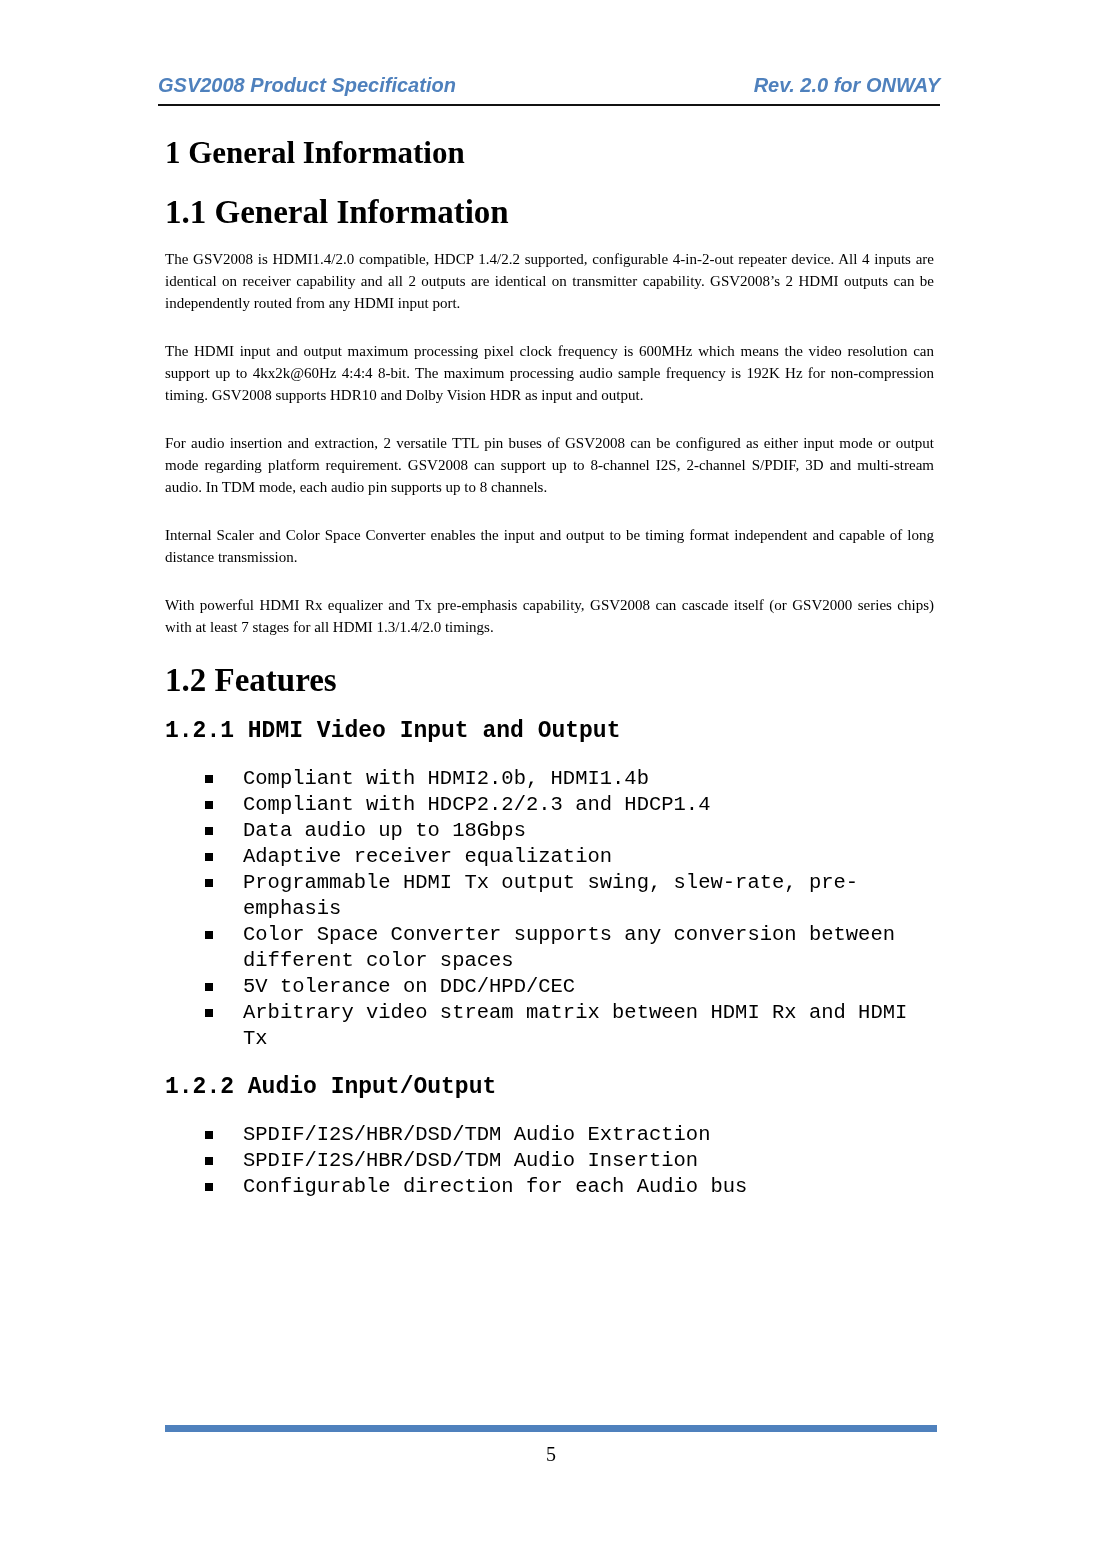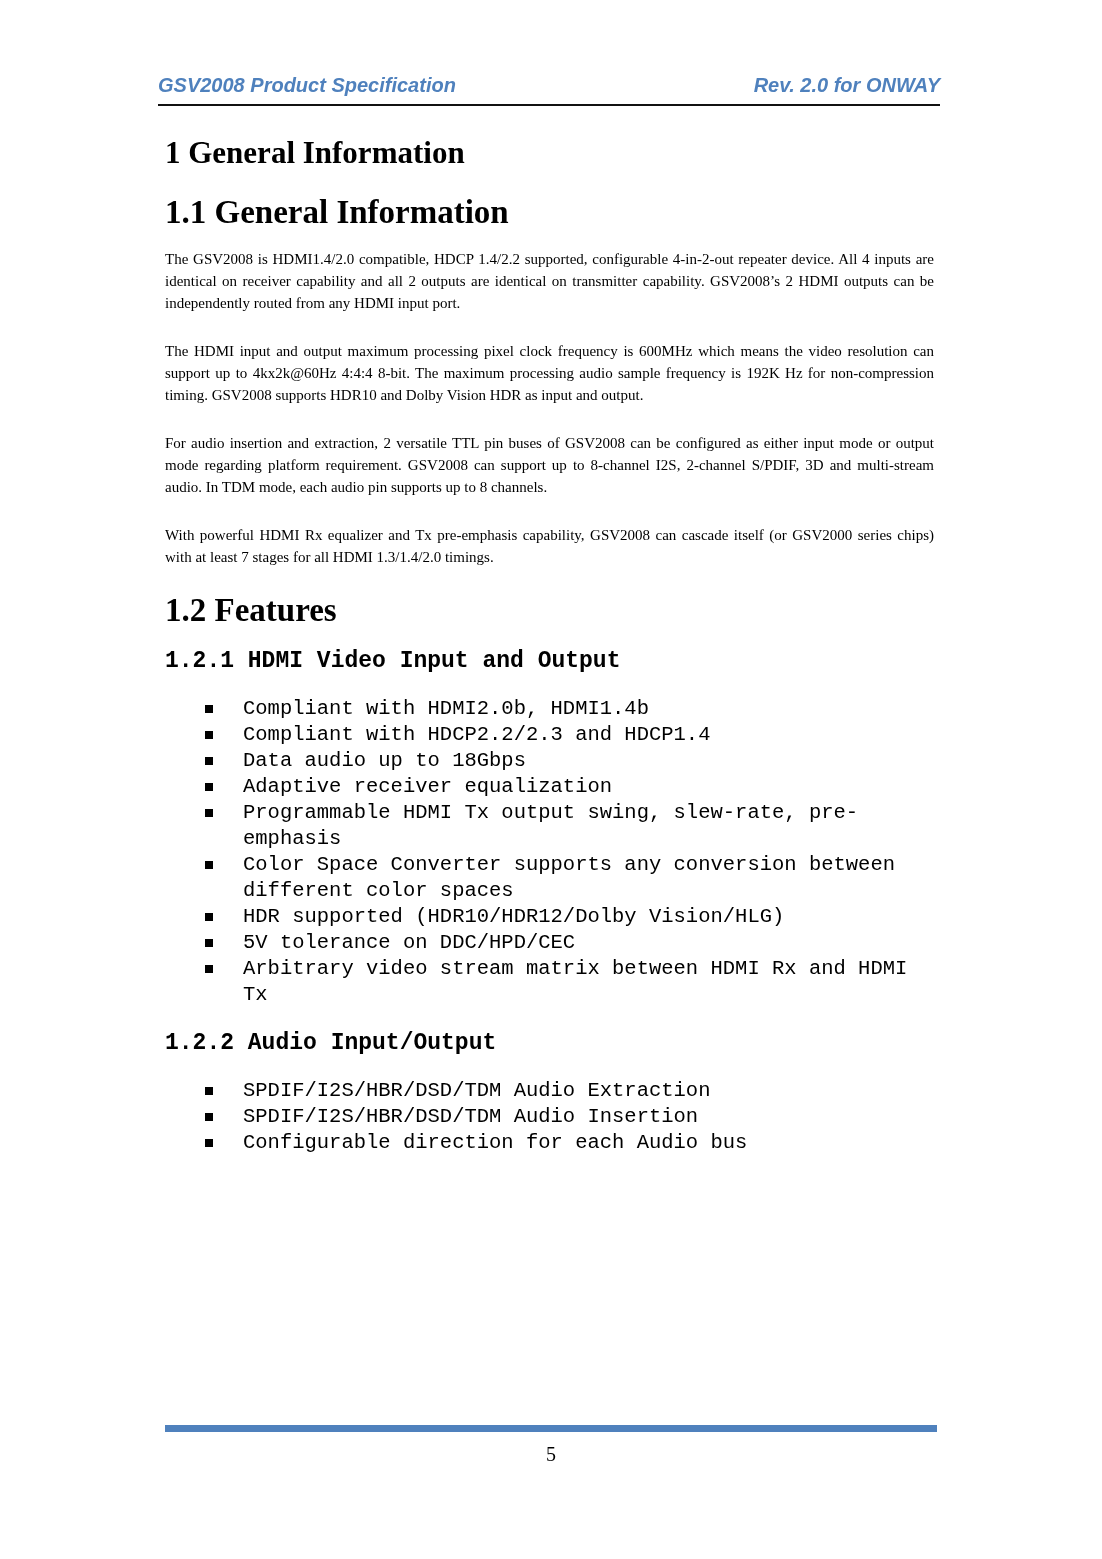--- a/index.html
+++ b/index.html
@@ -128,6 +128,7 @@
     <p class="doc-p">The GSV2008 is HDMI1.4/2.0 compatible, HDCP 1.4/2.2 supported, configurable 4-in-2-out repeater device. All 4 inputs are identical on receiver capability and all 2 outputs are identical on transmitter capability. GSV2008’s 2 HDMI outputs can be independently routed from any HDMI input port.</p>
     <p class="doc-p">The HDMI input and output maximum processing pixel clock frequency is 600MHz which means the video resolution can support up to 4kx2k@60Hz 4:4:4 8-bit. The maximum processing audio sample frequency is 192K Hz for non-compression timing. GSV2008 supports HDR10 and Dolby Vision HDR as input and output.</p>
     <p class="doc-p">For audio insertion and extraction, 2 versatile TTL pin buses of GSV2008 can be configured as either input mode or output mode regarding platform requirement. GSV2008 can support up to 8-channel I2S, 2-channel S/PDIF, 3D and multi-stream audio. In TDM mode, each audio pin supports up to 8 channels.</p>
+    <p class="doc-p">Internal Scaler and Color Space Converter enables the input and output to be timing format independent and capable of long distance transmission.</p>
     <p class="doc-p">With powerful HDMI Rx equalizer and Tx pre-emphasis capability, GSV2008 can cascade itself (or GSV2000 series chips) with at least 7 stages for all HDMI 1.3/1.4/2.0 timings.</p>
 
     <h2 class="doc-h2">1.2 Features</h2>

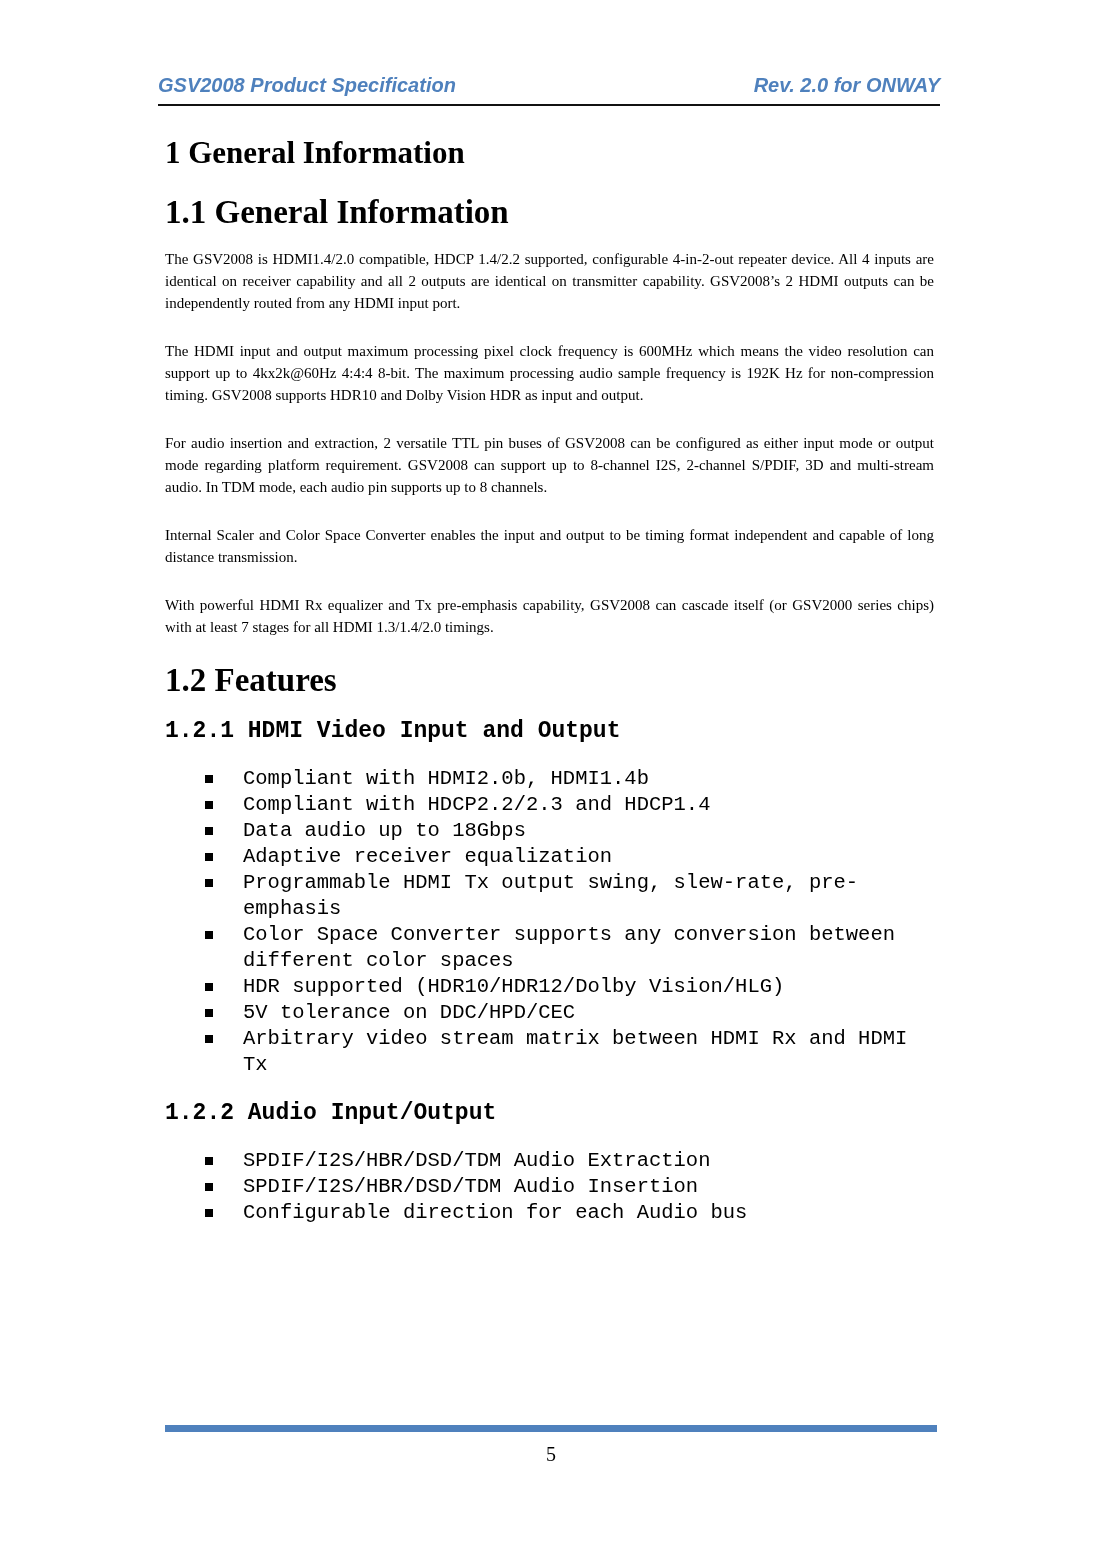--- a/index.html
+++ b/index.html
@@ -142,7 +142,6 @@
       <li><span class="sq"></span><span>Adaptive receiver equalization</span></li>
       <li><span class="sq"></span><span>Programmable HDMI Tx output swing, slew-rate, pre-emphasis</span></li>
       <li><span class="sq"></span><span>Color Space Converter supports any conversion between different color spaces</span></li>
-      <li><span class="sq"></span><span>HDR supported (HDR10/HDR12/Dolby Vision/HLG)</span></li>
       <li><span class="sq"></span><span>5V tolerance on DDC/HPD/CEC</span></li>
       <li><span class="sq"></span><span>Arbitrary video stream matrix between HDMI Rx and HDMI Tx</span></li>
     </ul>

